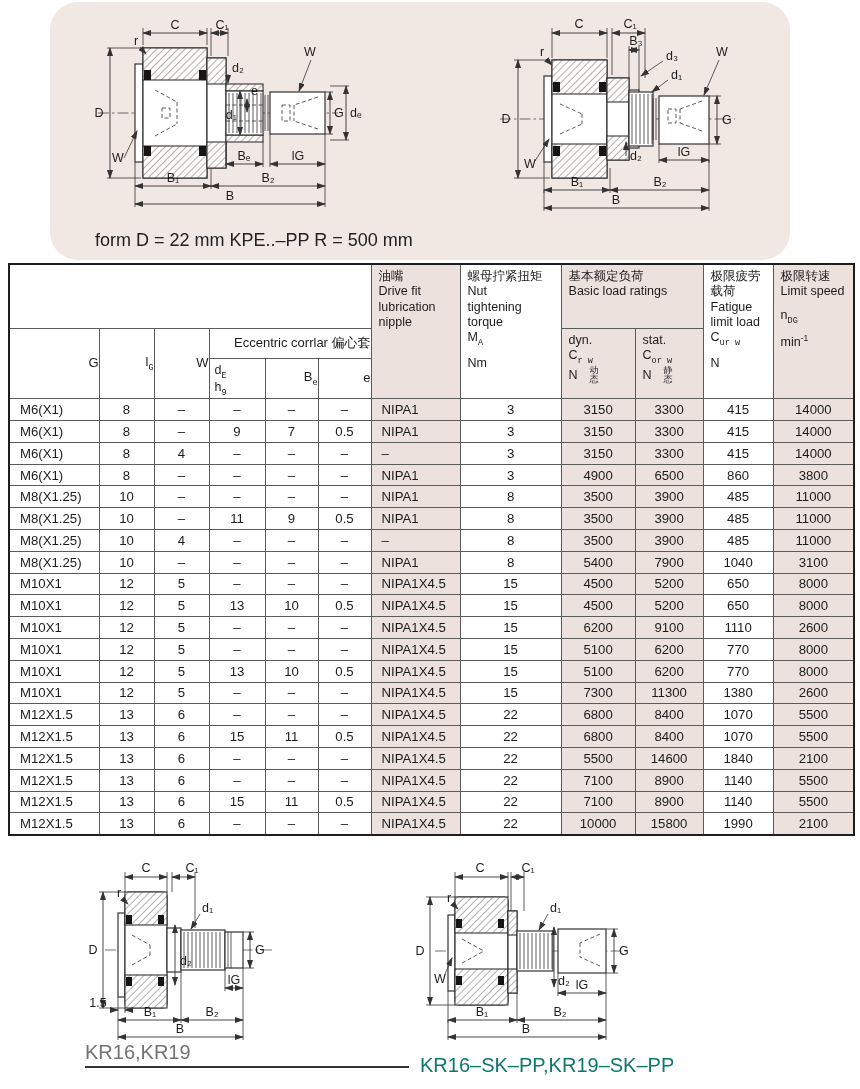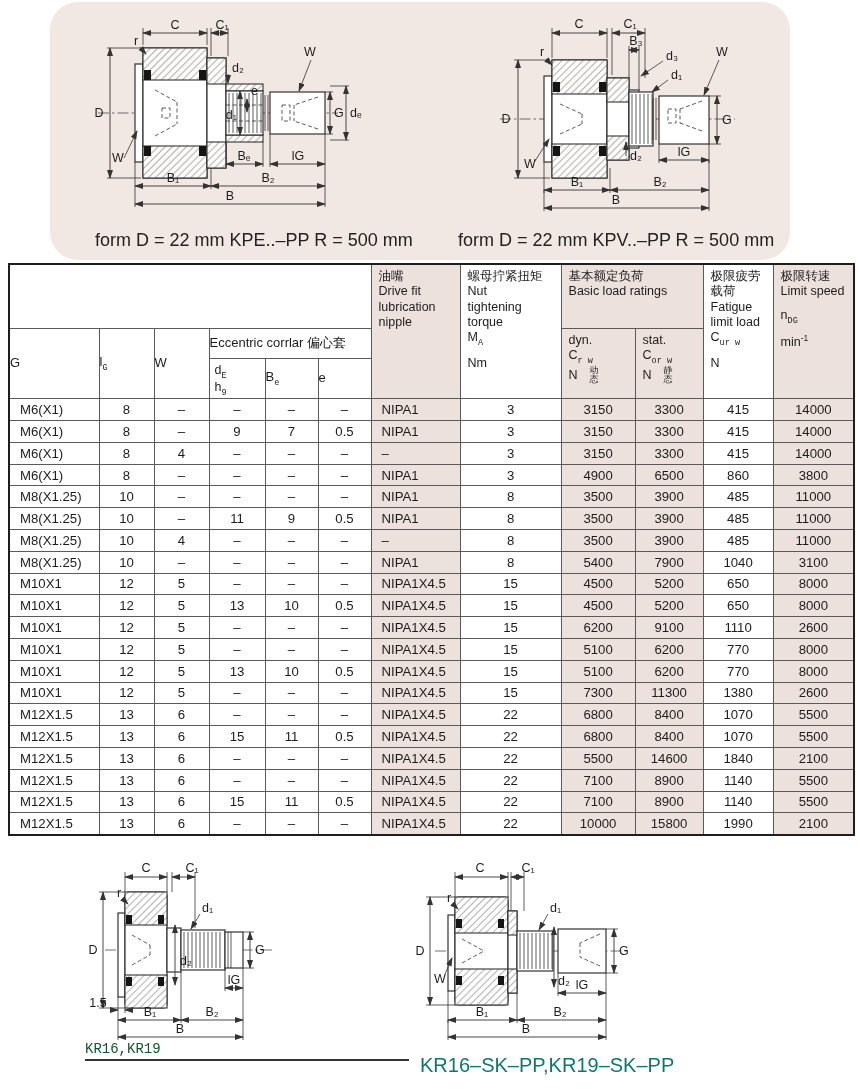--- a/index.html
+++ b/index.html
@@ -196,7 +196,6 @@
     <text class="tmid" x="220" y="174">B₂</text>
     <text class="tmid" x="176" y="192">B</text>
   </svg>
-  <div class="form-cap" style="left:458px;top:230px">form D = 22 mm KPV..–PP R = 500 mm</div>
 
   <table class="spec">
     <colgroup>

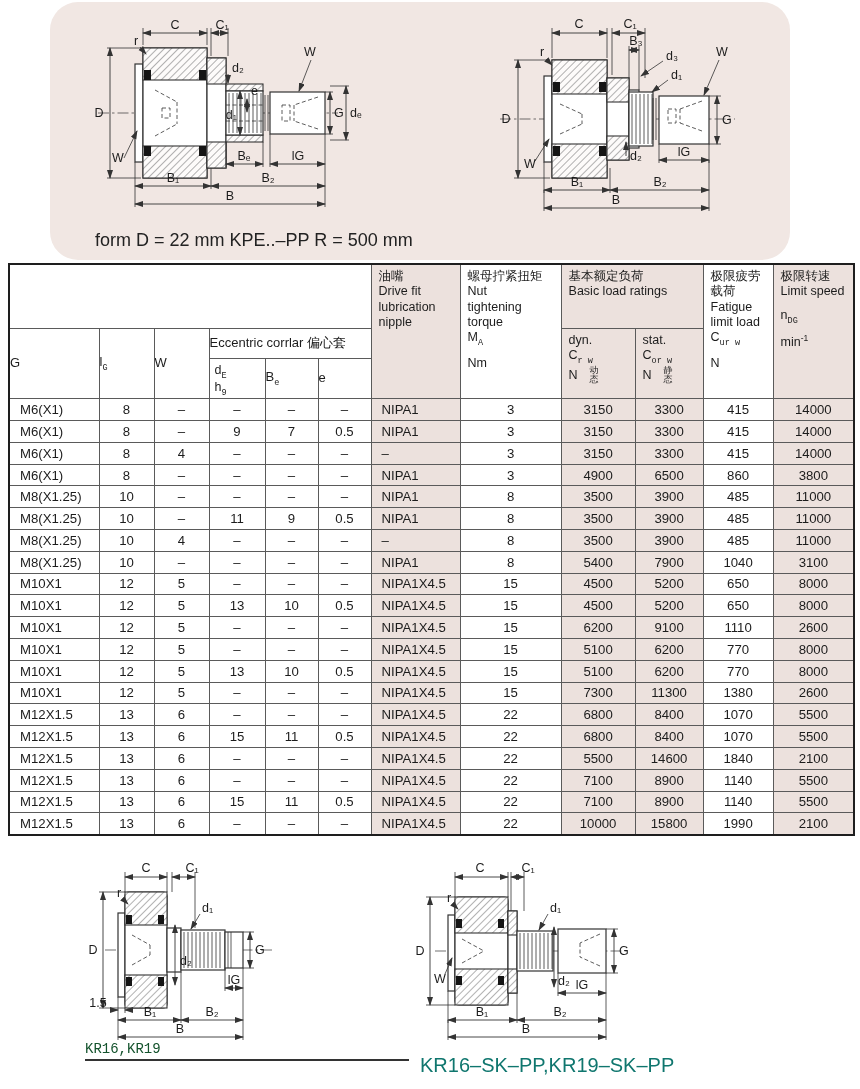--- a/index.html
+++ b/index.html
@@ -22,7 +22,7 @@
              border-collapse:collapse;background:#fff;border:2.5px solid #1e1e1e;}
   table.spec th,table.spec td{border:1px solid #5a5a5a;overflow:hidden;}
   table.spec th{font-weight:normal;font-size:12.5px;text-align:left;vertical-align:top;padding:3px 3px 0 7px;line-height:1.22;}
-  table.spec th.ctr{text-align:left;vertical-align:middle;padding:0;font-size:13px;}
+  table.spec th.ctr{text-align:right;vertical-align:middle;padding:0;font-size:13px;}
   table.spec th.top{vertical-align:top;padding-top:4px;}
   tr.hr1{height:64px}tr.hr2{height:30px}tr.hr3{height:39px}
   tbody tr{height:21.8px}

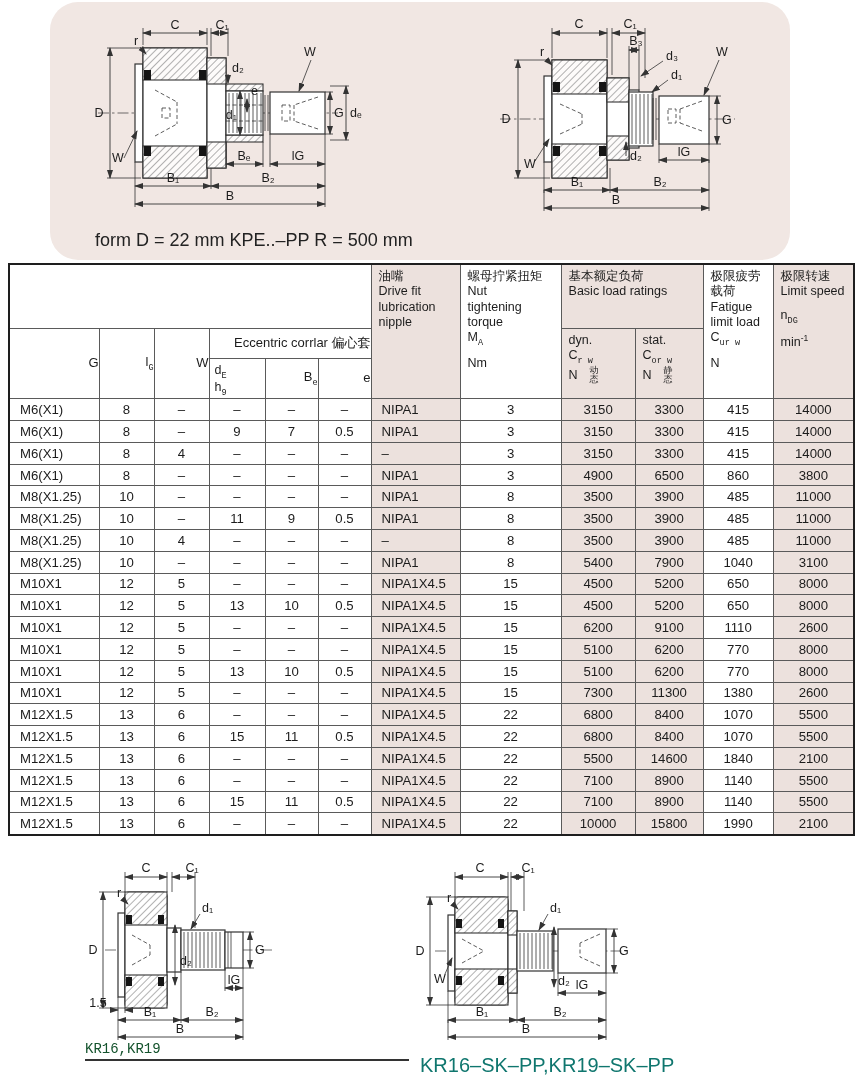--- a/index.html
+++ b/index.html
@@ -35,7 +35,7 @@
   .pre{white-space:pre-line;}
   .mt8{margin-top:8px;}
   .vnote{display:inline-block;width:11px;font-size:9px;line-height:1.08;vertical-align:-4px;word-break:break-all;margin-left:12px;}
-  .kr-captions{position:absolute;left:85px;top:1041px;width:324px;font-size:14px;color:#14532d;font-family:Liberation Mono, monospace;}
+  .kr-captions{position:absolute;left:85px;top:1041px;width:324px;font-size:20px;color:#737373;}
   .kr-rule{border:none;border-top:2px solid #333;margin:2px 0 3px 0;}
   .krsk-cap{position:absolute;left:420px;top:1054px;font-size:20px;color:#0f766e;}
 </style>

